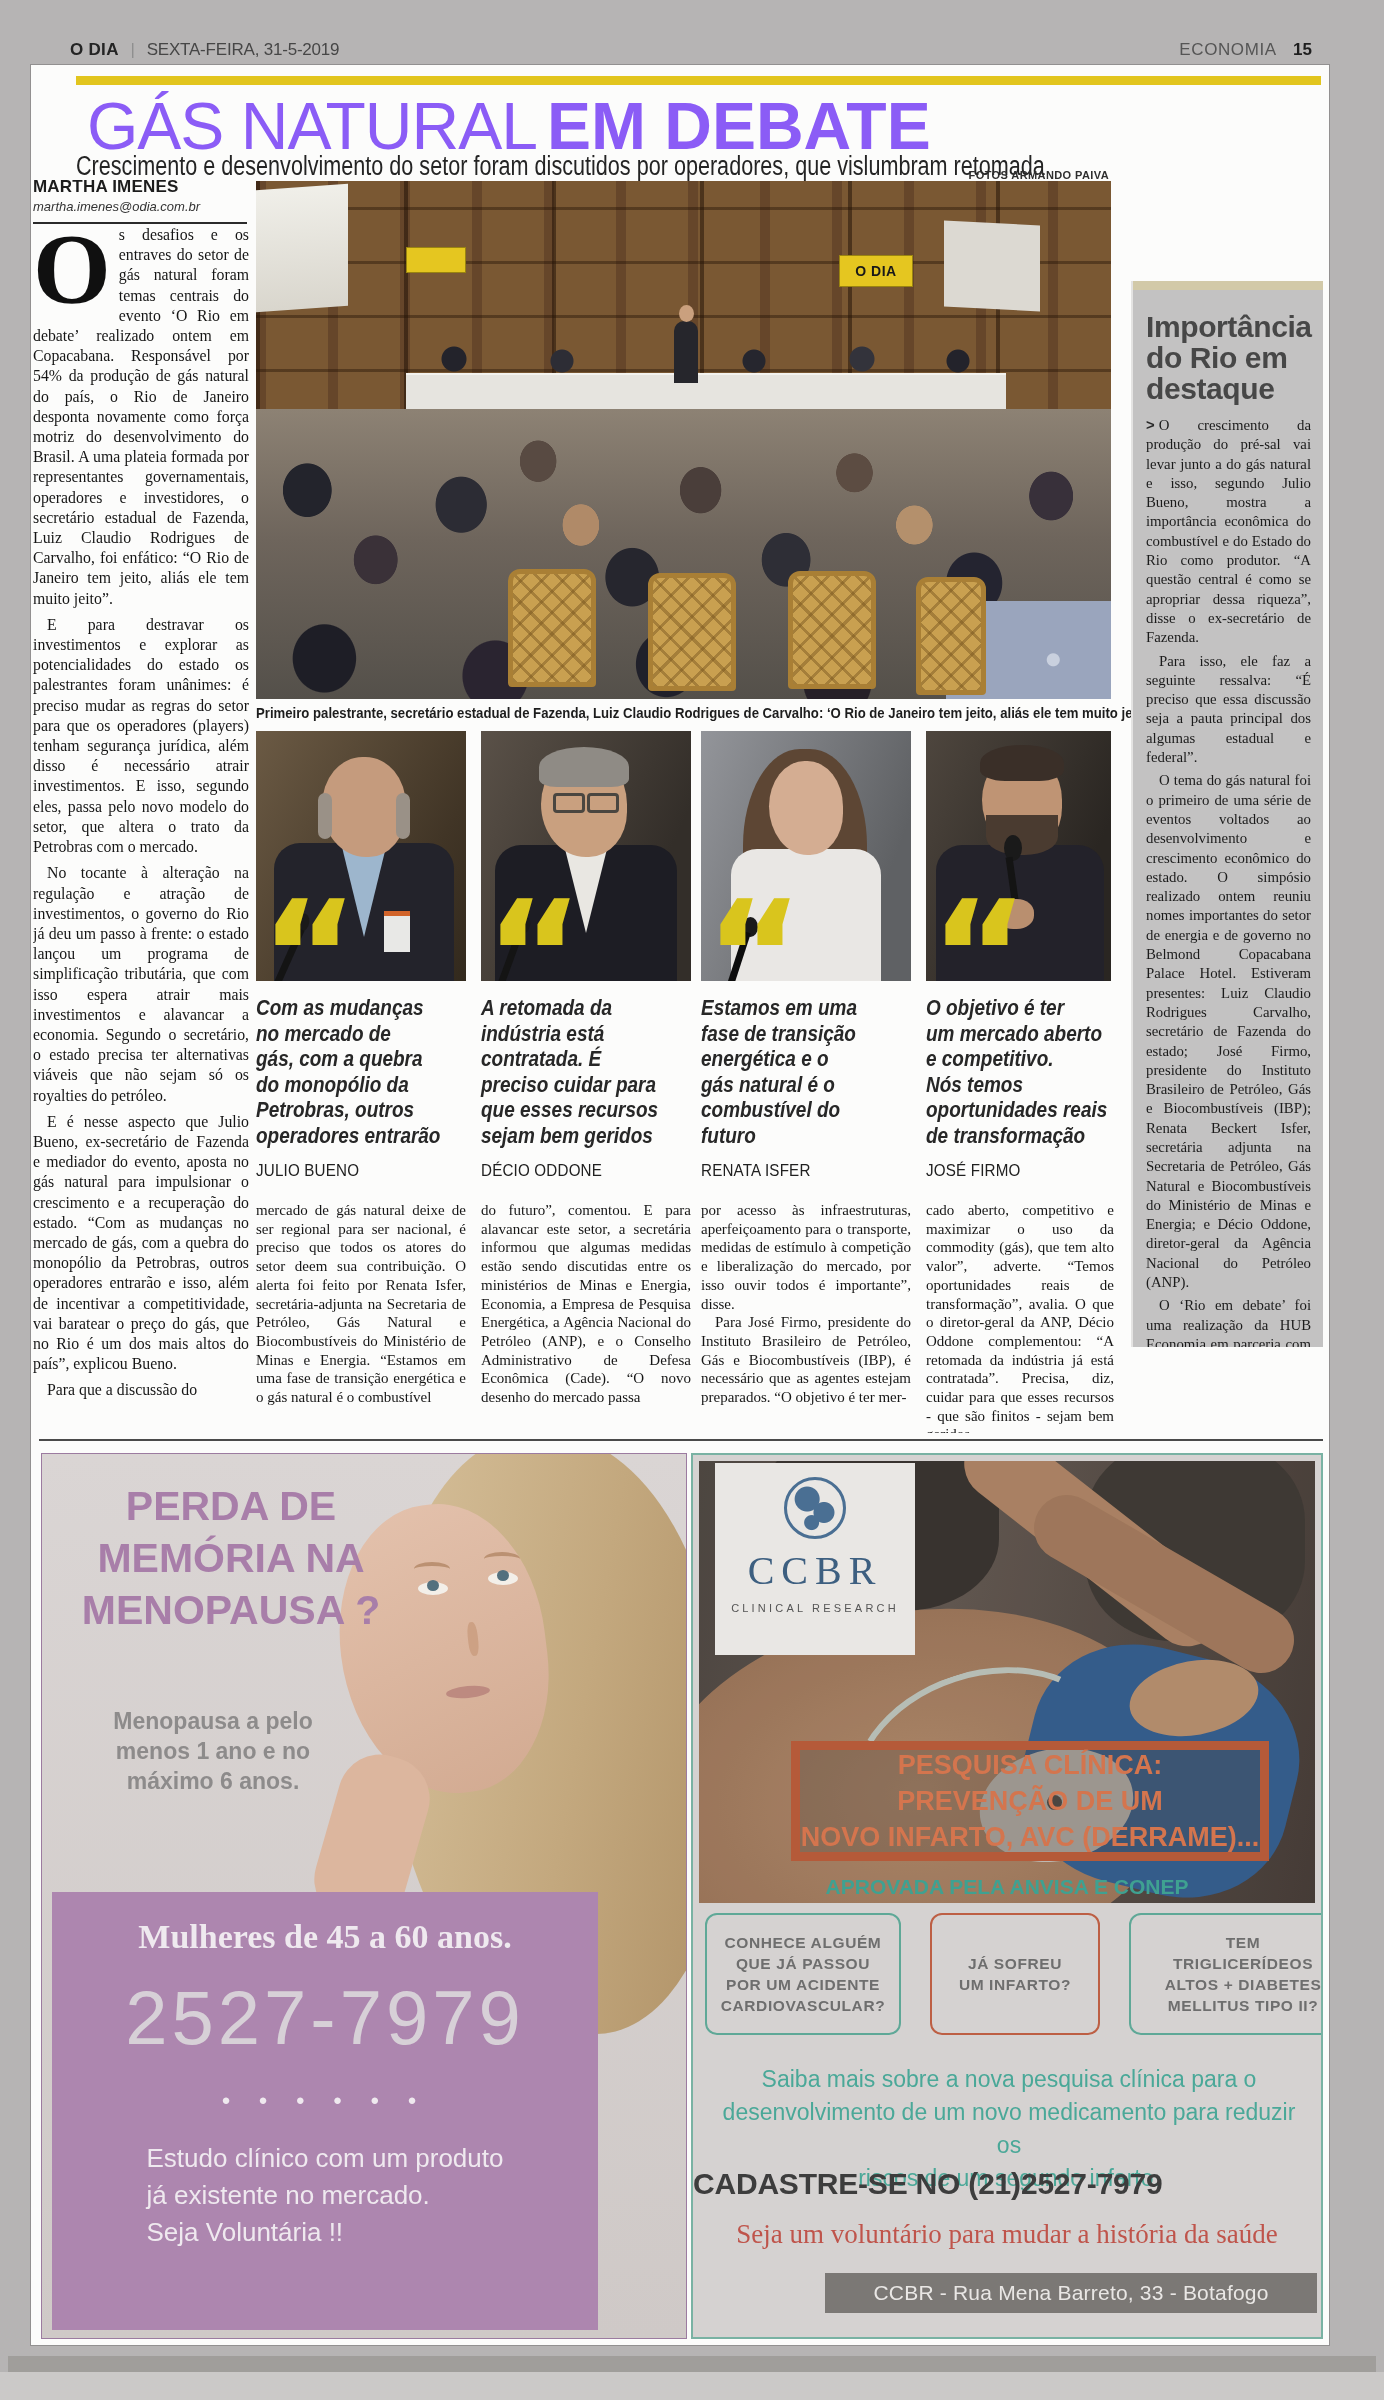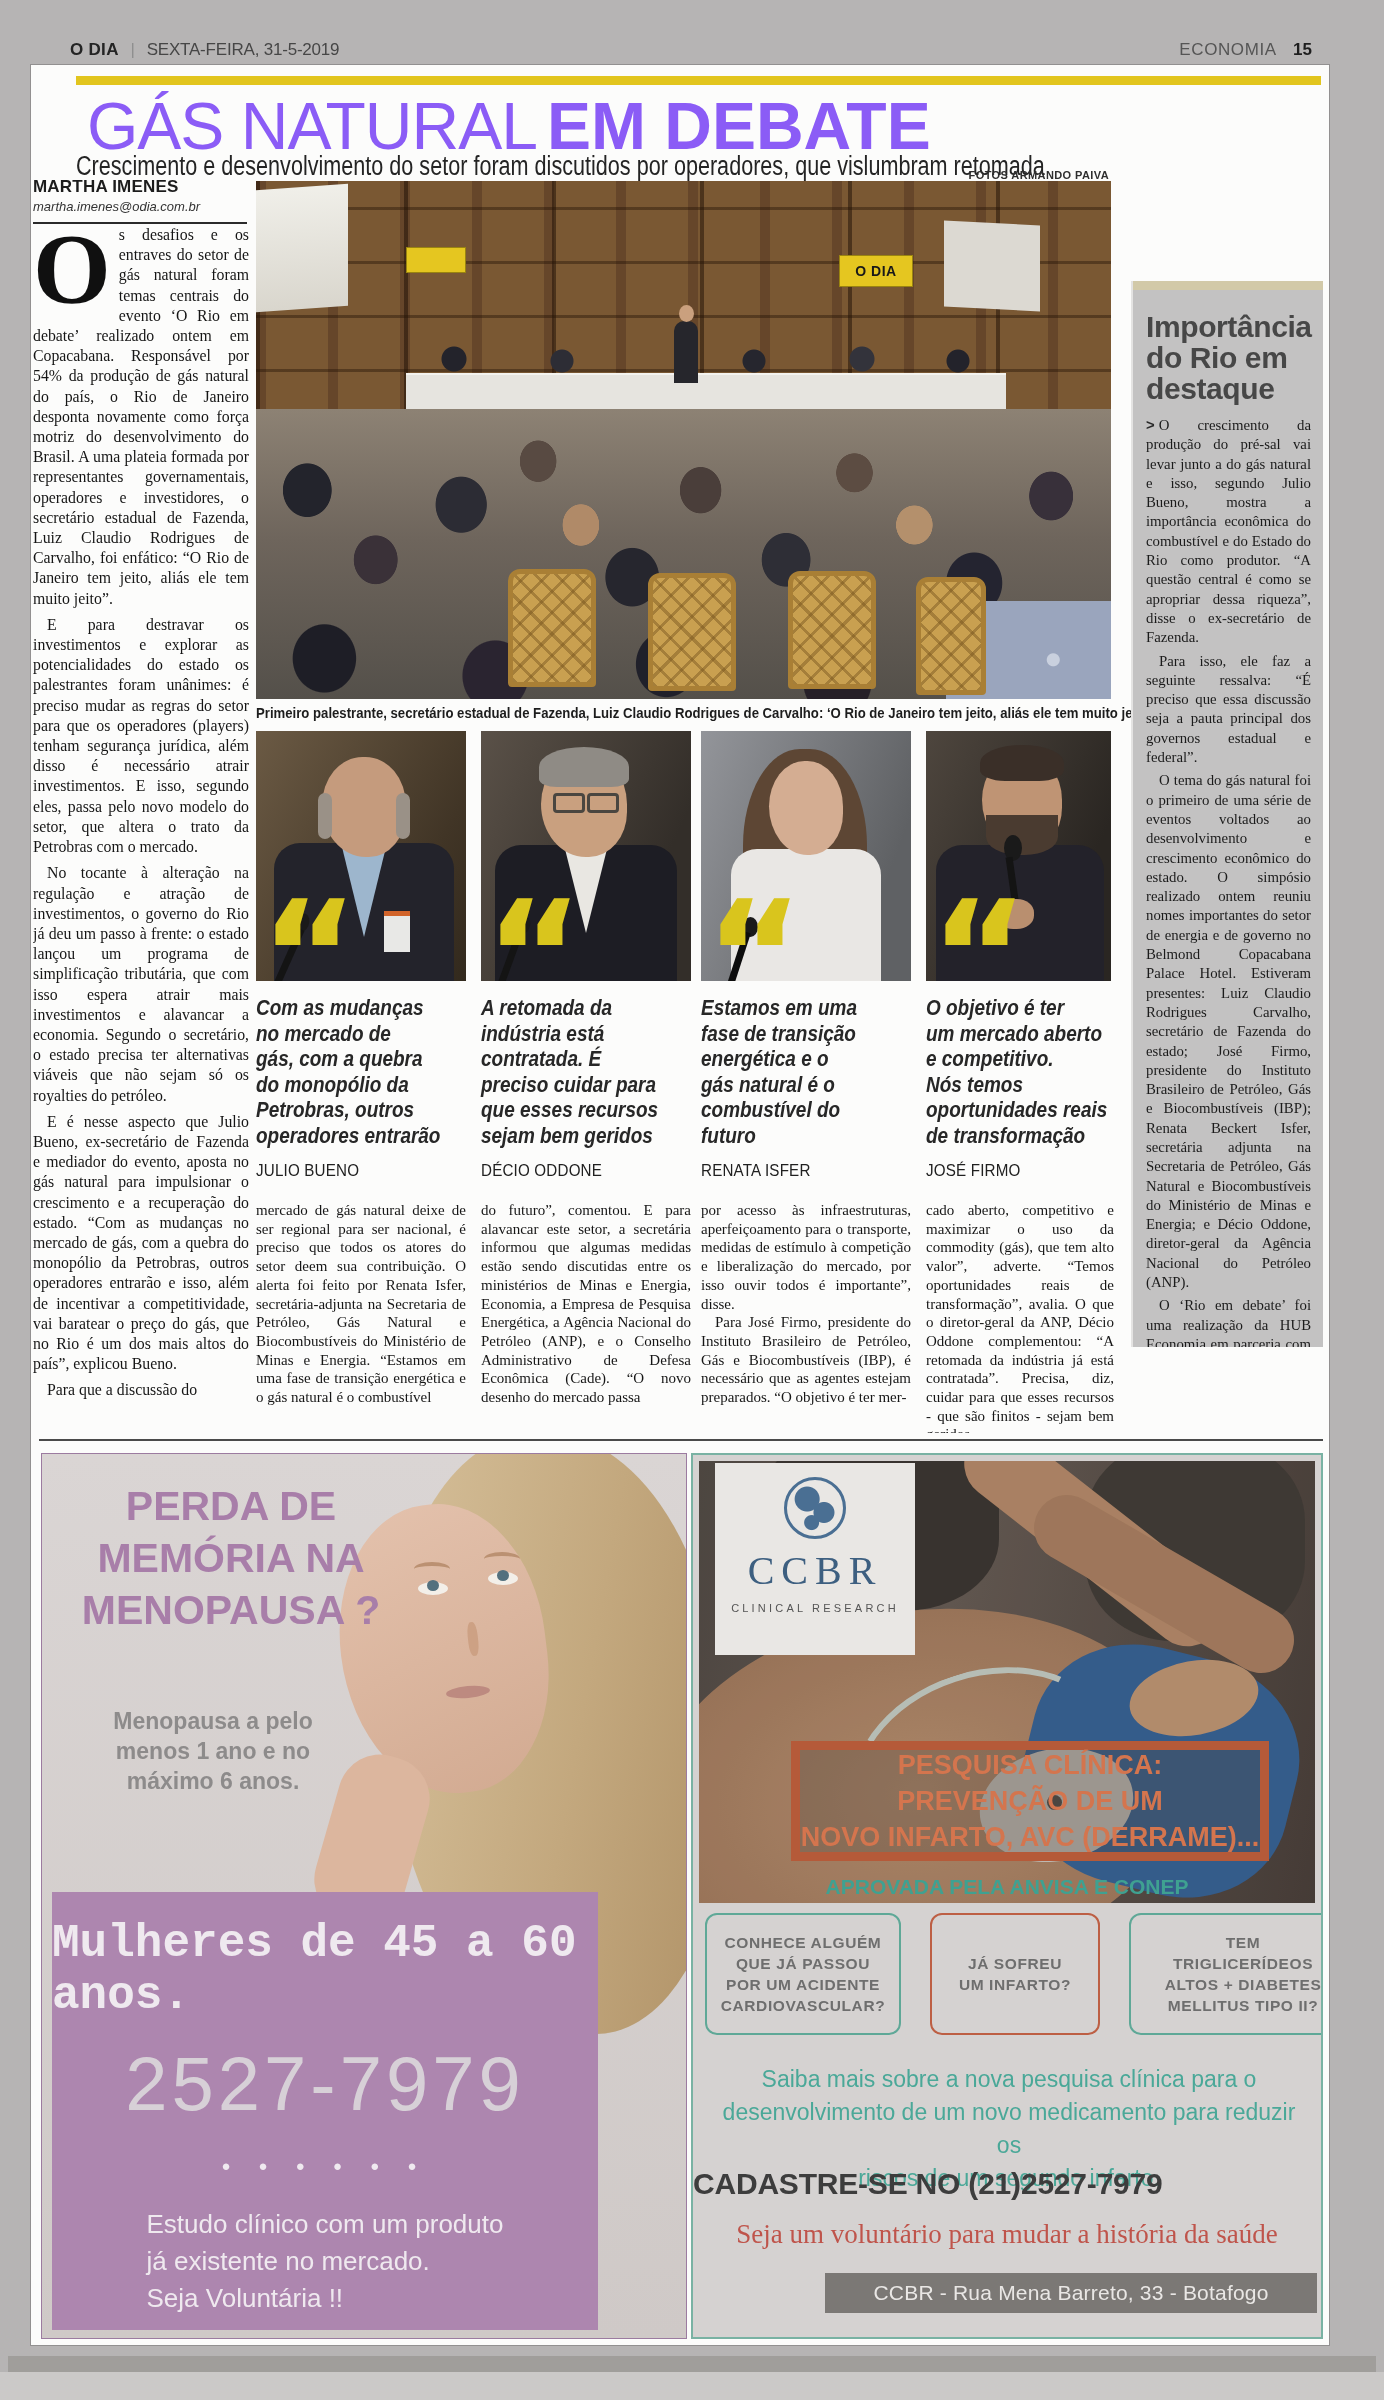--- a/index.html
+++ b/index.html
@@ -423,7 +423,7 @@
 do Rio em
 destaque</h2>
       <p><span class="sb-arrow">&gt;</span><span>O crescimento da produção do pré-sal vai levar junto a do gás natural e isso, segundo Julio Bueno, mostra a importância econômica do combustível e do Estado do Rio como produtor. “A questão central é como se apropriar dessa riqueza”, disse o ex-secretário de Fazenda.</span></p>
-      <p class="ind">Para isso, ele faz a seguinte ressalva: “É preciso que essa discussão seja a pauta principal dos governos estadual e federal”.</p>
+      <p class="ind">Para isso, ele faz a seguinte ressalva: “É preciso que essa discussão seja a pauta principal dos algumas estadual e federal”.</p>
       <p class="ind">O tema do gás natural foi o primeiro de uma série de eventos voltados ao desenvolvimento e crescimento econômico do estado. O simpósio realizado ontem reuniu nomes importantes do setor de energia e de governo no Belmond Copacabana Palace Hotel. Estiveram presentes: Luiz Claudio Rodrigues Carvalho, secretário de Fazenda do estado; José Firmo, presidente do Instituto Brasileiro de Petróleo, Gás e Biocombustíveis (IBP); Renata Beckert Isfer, secretária adjunta na Secretaria de Petróleo, Gás Natural e Biocombustíveis do Ministério de Minas e Energia; e Décio Oddone, diretor-geral da Agência Nacional do Petróleo (ANP).</p>
       <p class="ind"><span>O ‘Rio em debate’ foi uma realização da HUB Economia em parceria com o jornal </span></p>
     </aside>

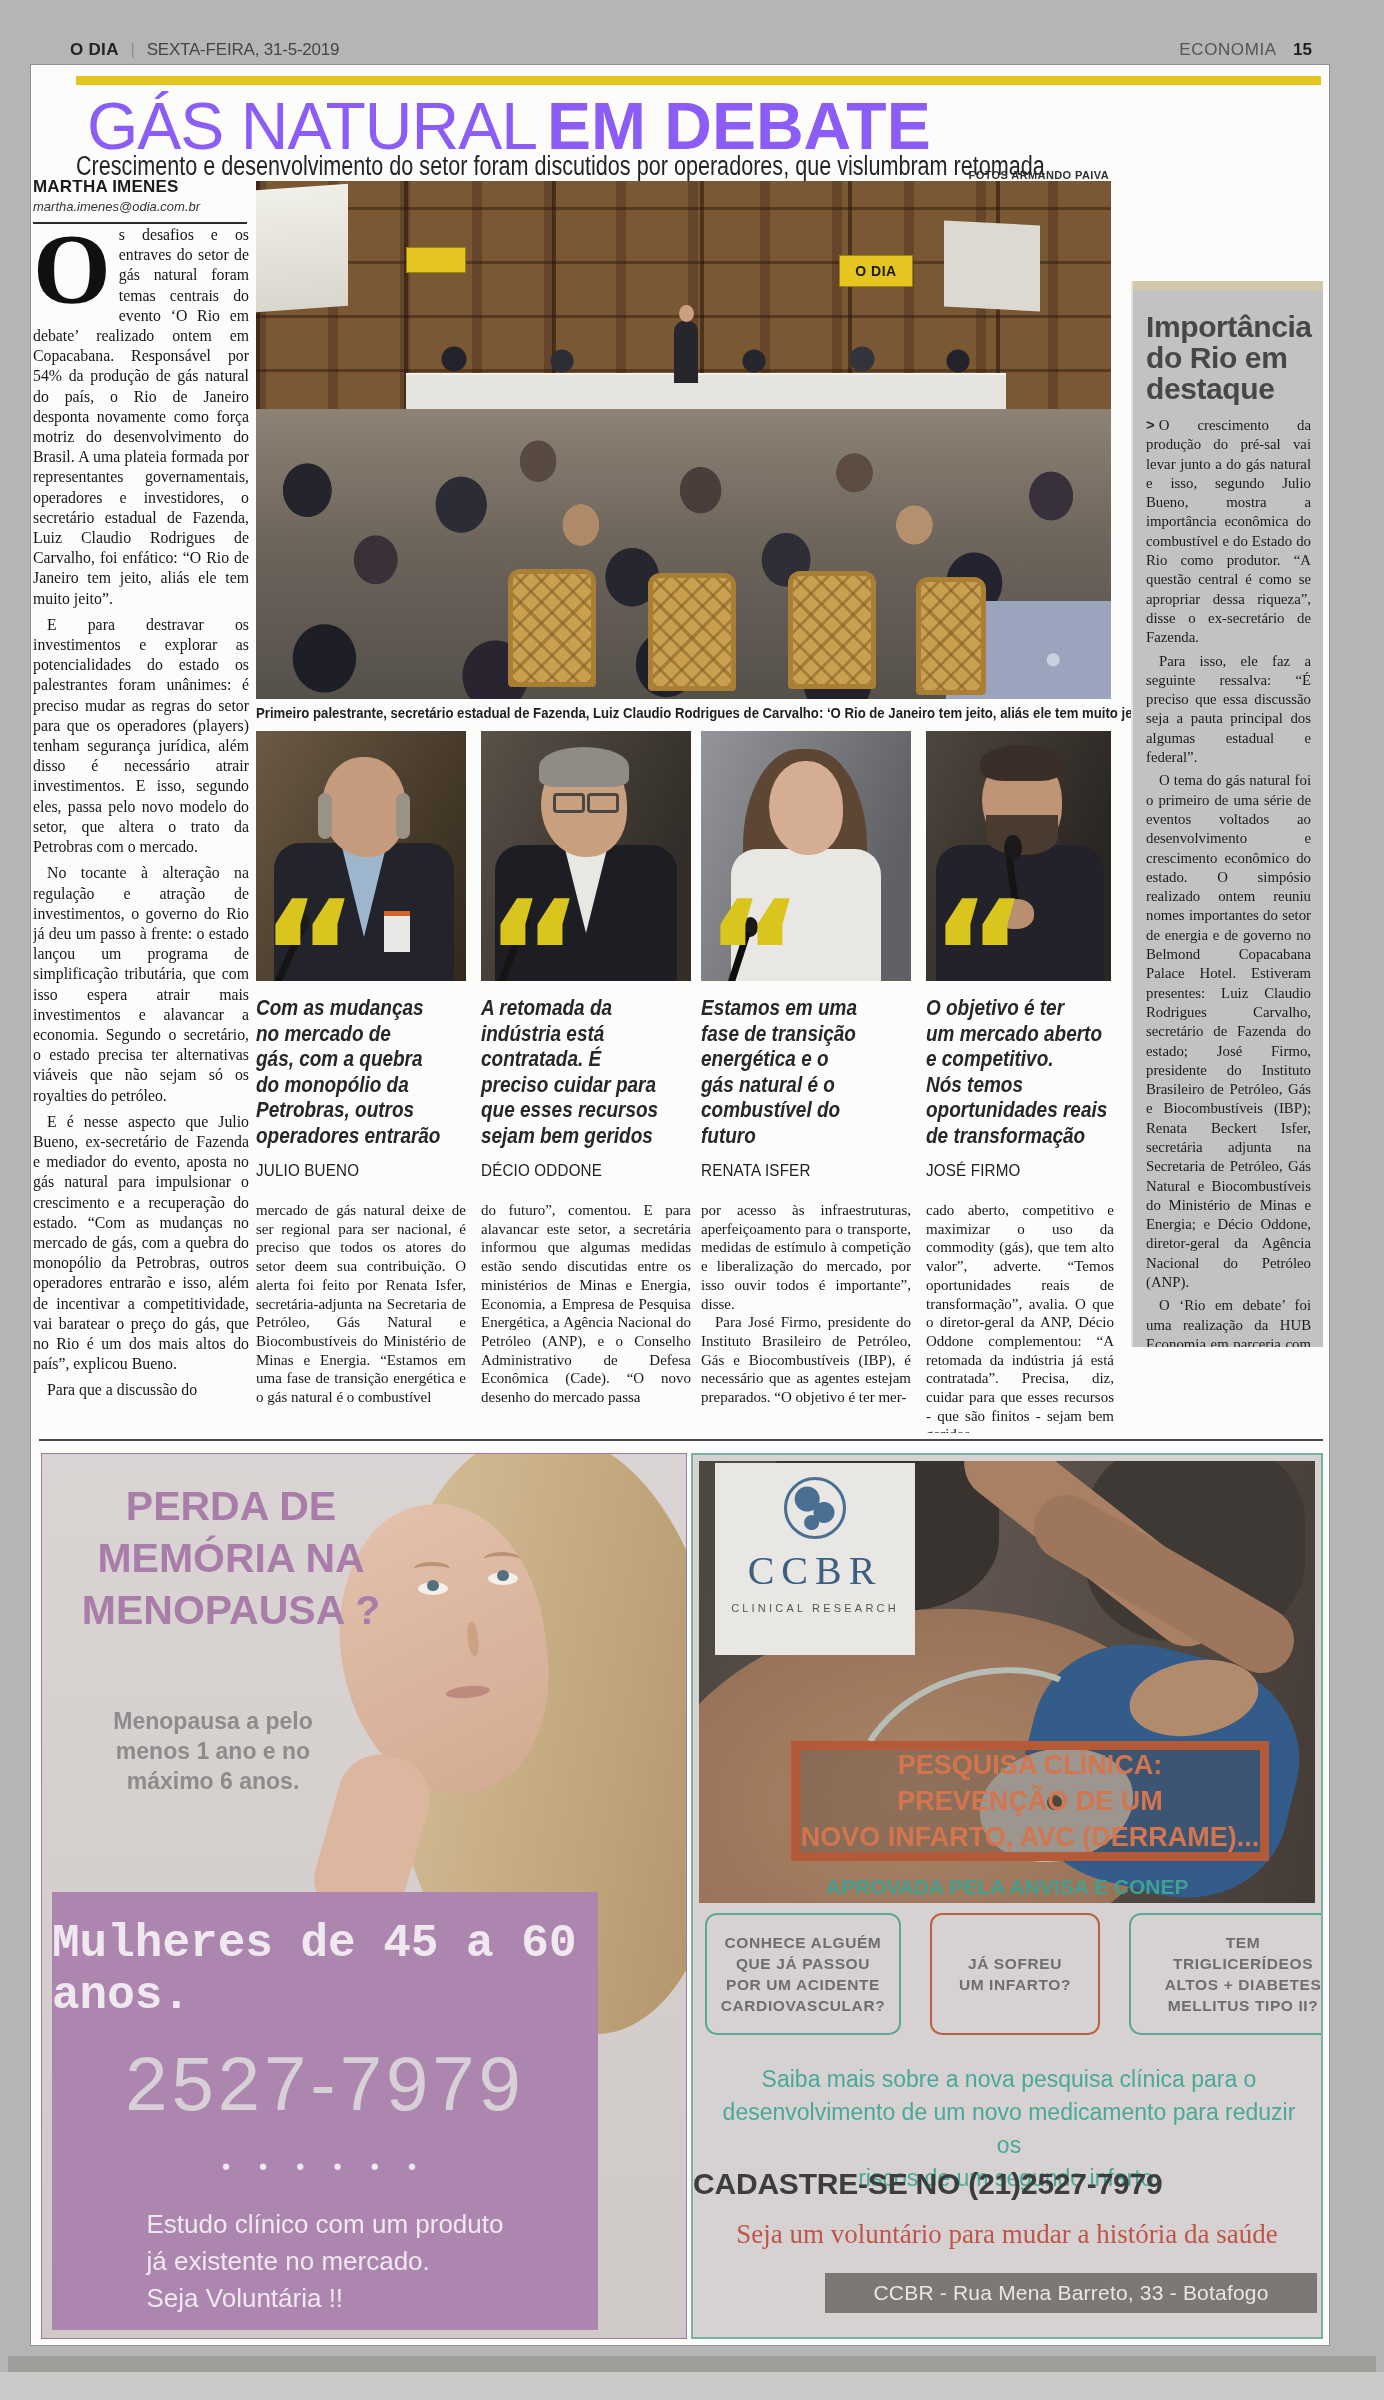--- a/index.html
+++ b/index.html
@@ -200,7 +200,7 @@
             line-height:30px;font-weight:700;color:#8d8b8b;z-index:3;}
   .purple-box{position:absolute;left:10px;top:438px;width:546px;height:438px;background:#ad86af;z-index:4;
               display:flex;flex-direction:column;align-items:center;box-sizing:border-box;padding-top:26px;}
-  .adl-aud{font-family:Liberation Mono, monospace;font-weight:700;font-size:46px;color:#efe9ef;}
+  .adl-aud{font-family:Liberation Serif, serif;font-weight:700;font-size:34px;color:#efe9ef;}
   .adl-phone{margin-top:18px;font-size:76px;color:#d7d0d7;letter-spacing:4px;}
   .adl-dots{margin-top:30px;font-size:15px;letter-spacing:12px;color:#efe9ef;}
   .adl-foot{margin-top:32px;font-size:26px;line-height:37px;color:#efe9ef;}

